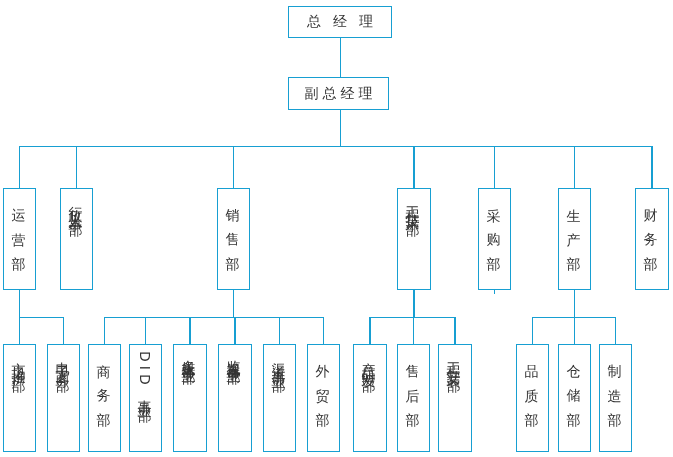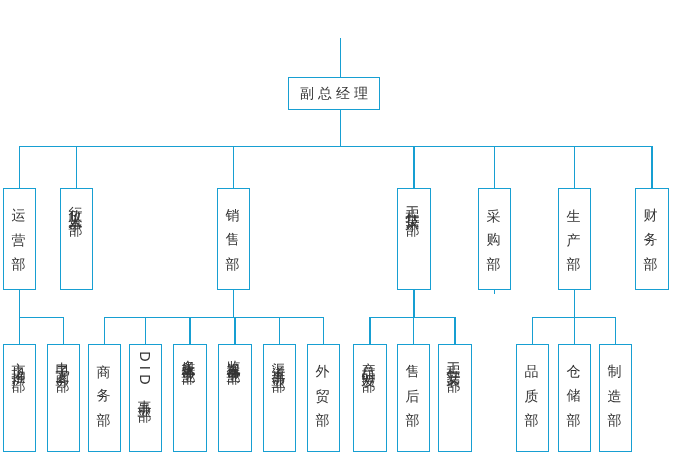--- a/index.html
+++ b/index.html
@@ -80,6 +80,7 @@
   <div class="line" style="left:573.75px;top:316.5px;width:1.5px;height:27.5px;"></div>
   <div class="line" style="left:614.75px;top:316.5px;width:1.5px;height:27.5px;"></div>
 
+  <div class="node hnode root" style="left:288px;top:6px;width:104px;height:32px;">总经理</div>
 
   <div class="node hnode deputy" style="left:288px;top:77px;width:92px;height:33px;">副总经理</div>
 

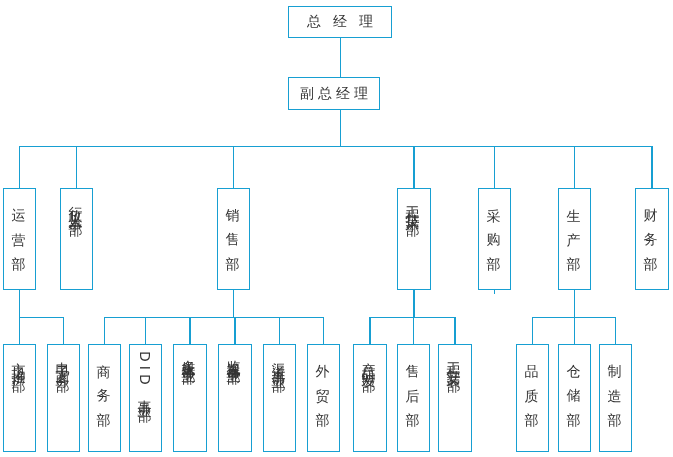--- a/index.html
+++ b/index.html
@@ -82,7 +82,7 @@
 
   <div class="node hnode root" style="left:288px;top:6px;width:104px;height:32px;">总经理</div>
 
-  <div class="node hnode deputy" style="left:288px;top:77px;width:92px;height:33px;">副总经理</div>
+  <div class="node hnode deputy" style="left:288px;top:77px;width:101px;height:33px;">副总经理</div>
 
   <div class="node vnode v3" style="left:3px;top:188px;width:33px;height:102px;">运营部</div>
   <div class="node vnode v5" style="left:60px;top:188px;width:33px;height:102px;">行政人事部</div>

